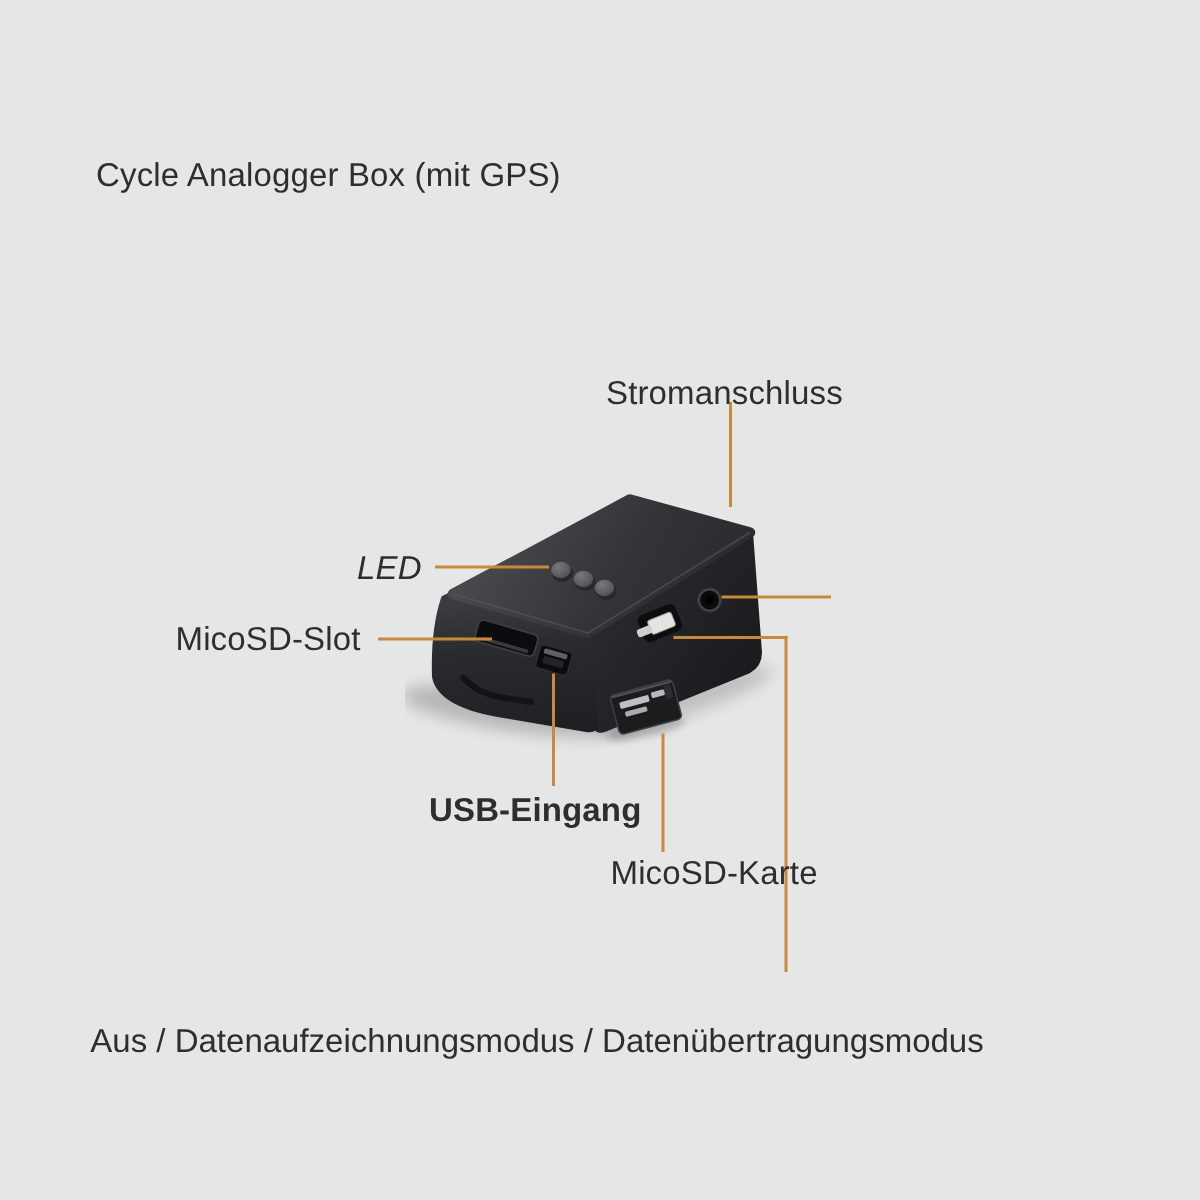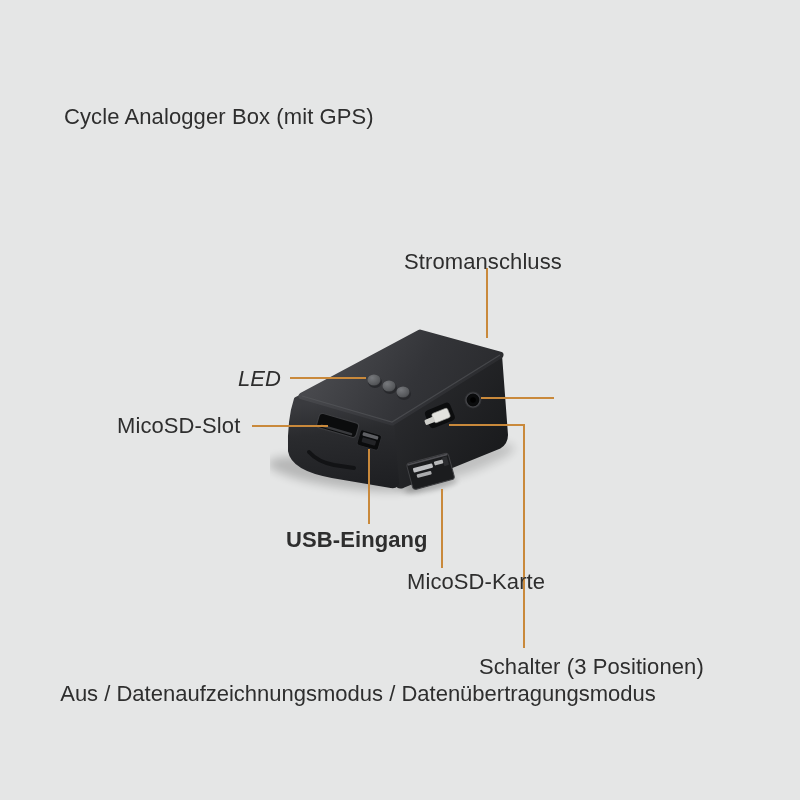--- a/index.html
+++ b/index.html
@@ -153,7 +153,6 @@
     <div>MicoSD-Karte</div>
   </div>
 
-  <div class="label" style="left:479px;top:653px;">Schalter (3 Positionen)</div>
 
   <div class="footer-line" style="top:681px;">Aus / Datenaufzeichnungsmodus / Datenübertragungsmodus</div>
 

